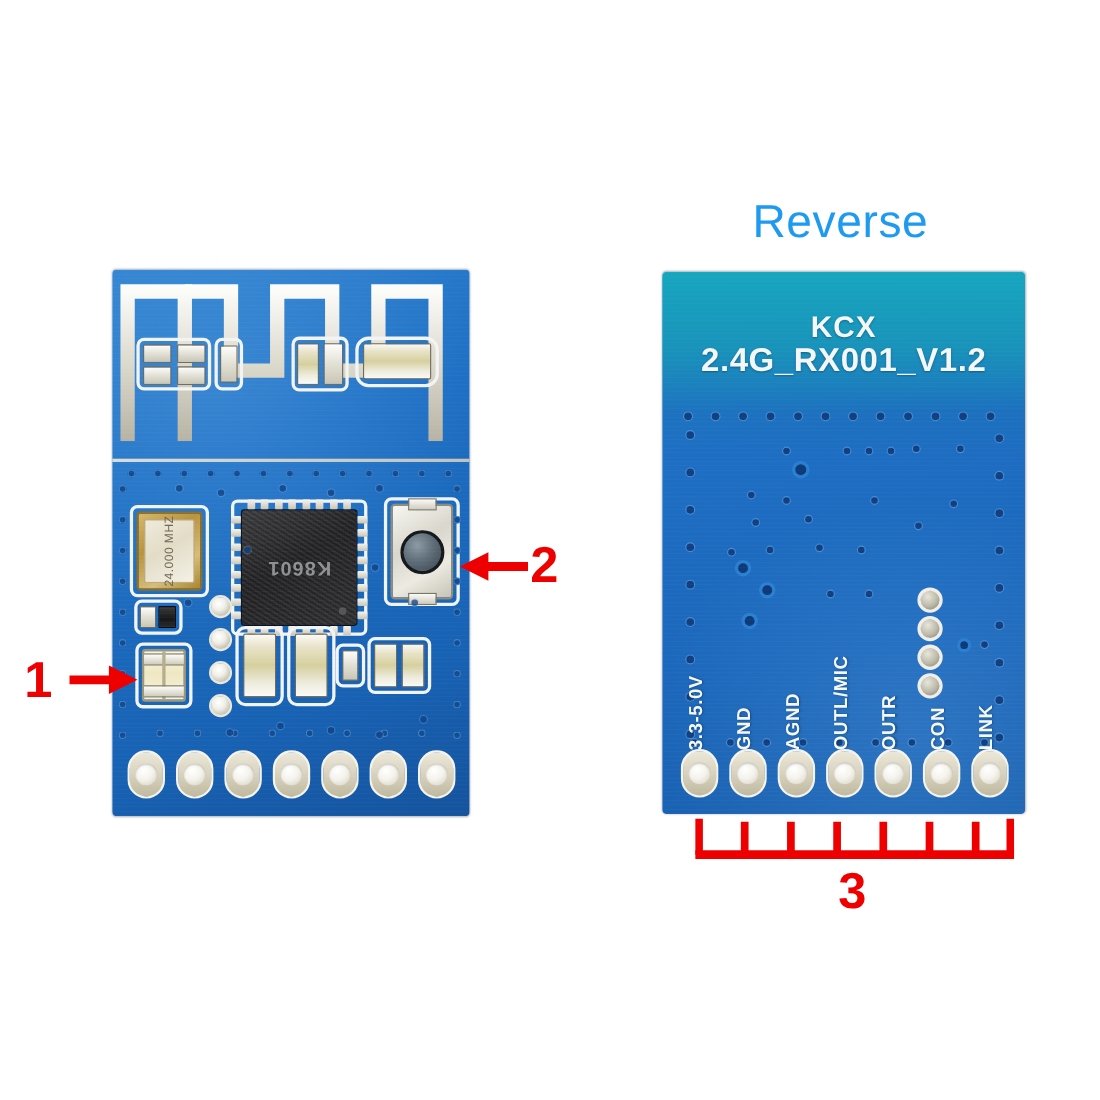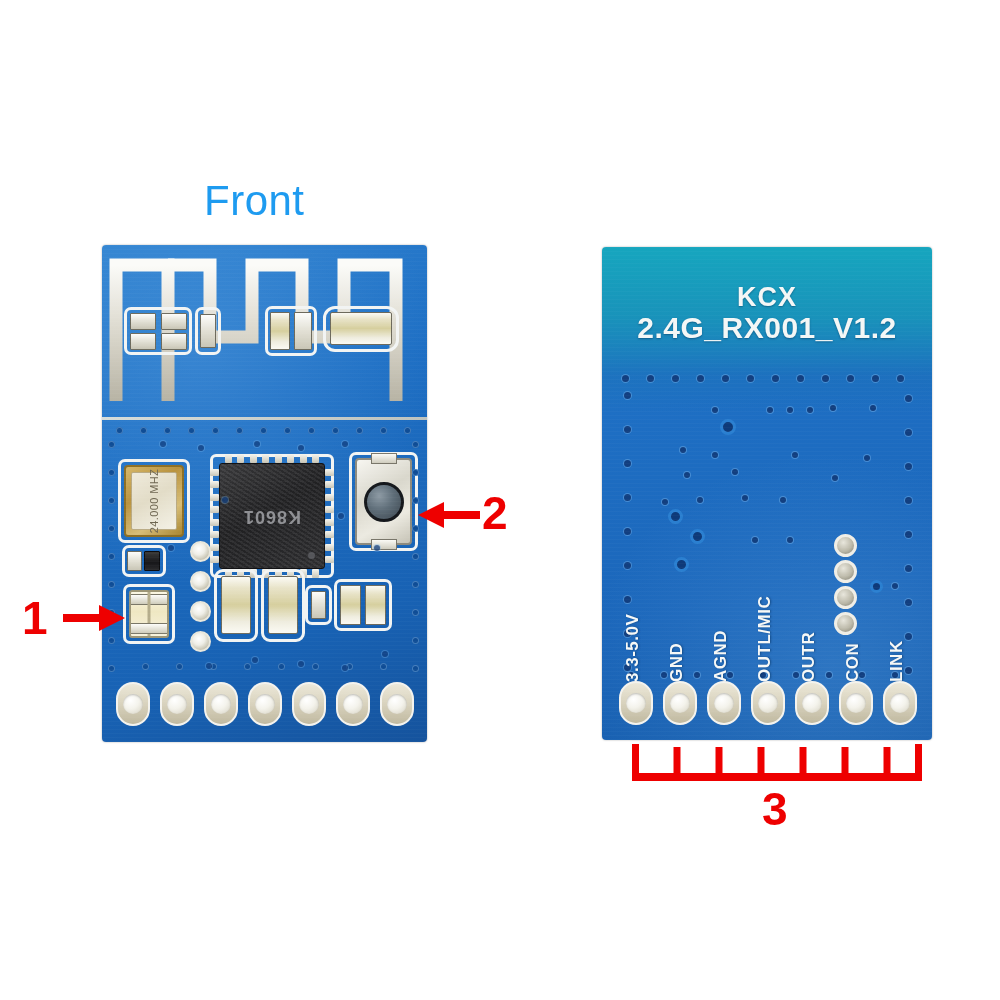--- a/index.html
+++ b/index.html
@@ -366,7 +366,6 @@
 
 <div id="stage">
 
-  <div class="view-caption" id="caption-front">Front</div>
 
   <div class="board" id="board-front">
 

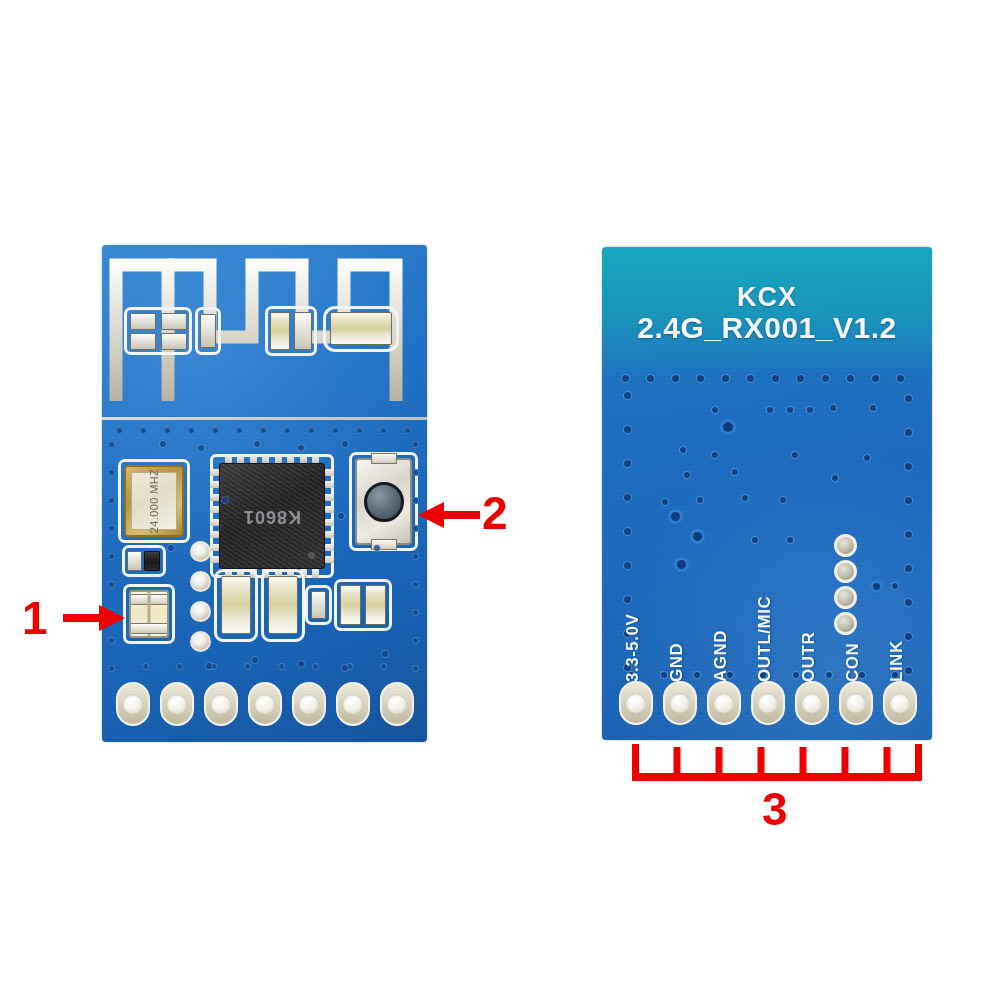--- a/index.html
+++ b/index.html
@@ -366,6 +366,7 @@
 
 <div id="stage">
 
+  <div class="view-caption" id="caption-reverse">Reverse</div>
 
   <div class="board" id="board-front">
 

